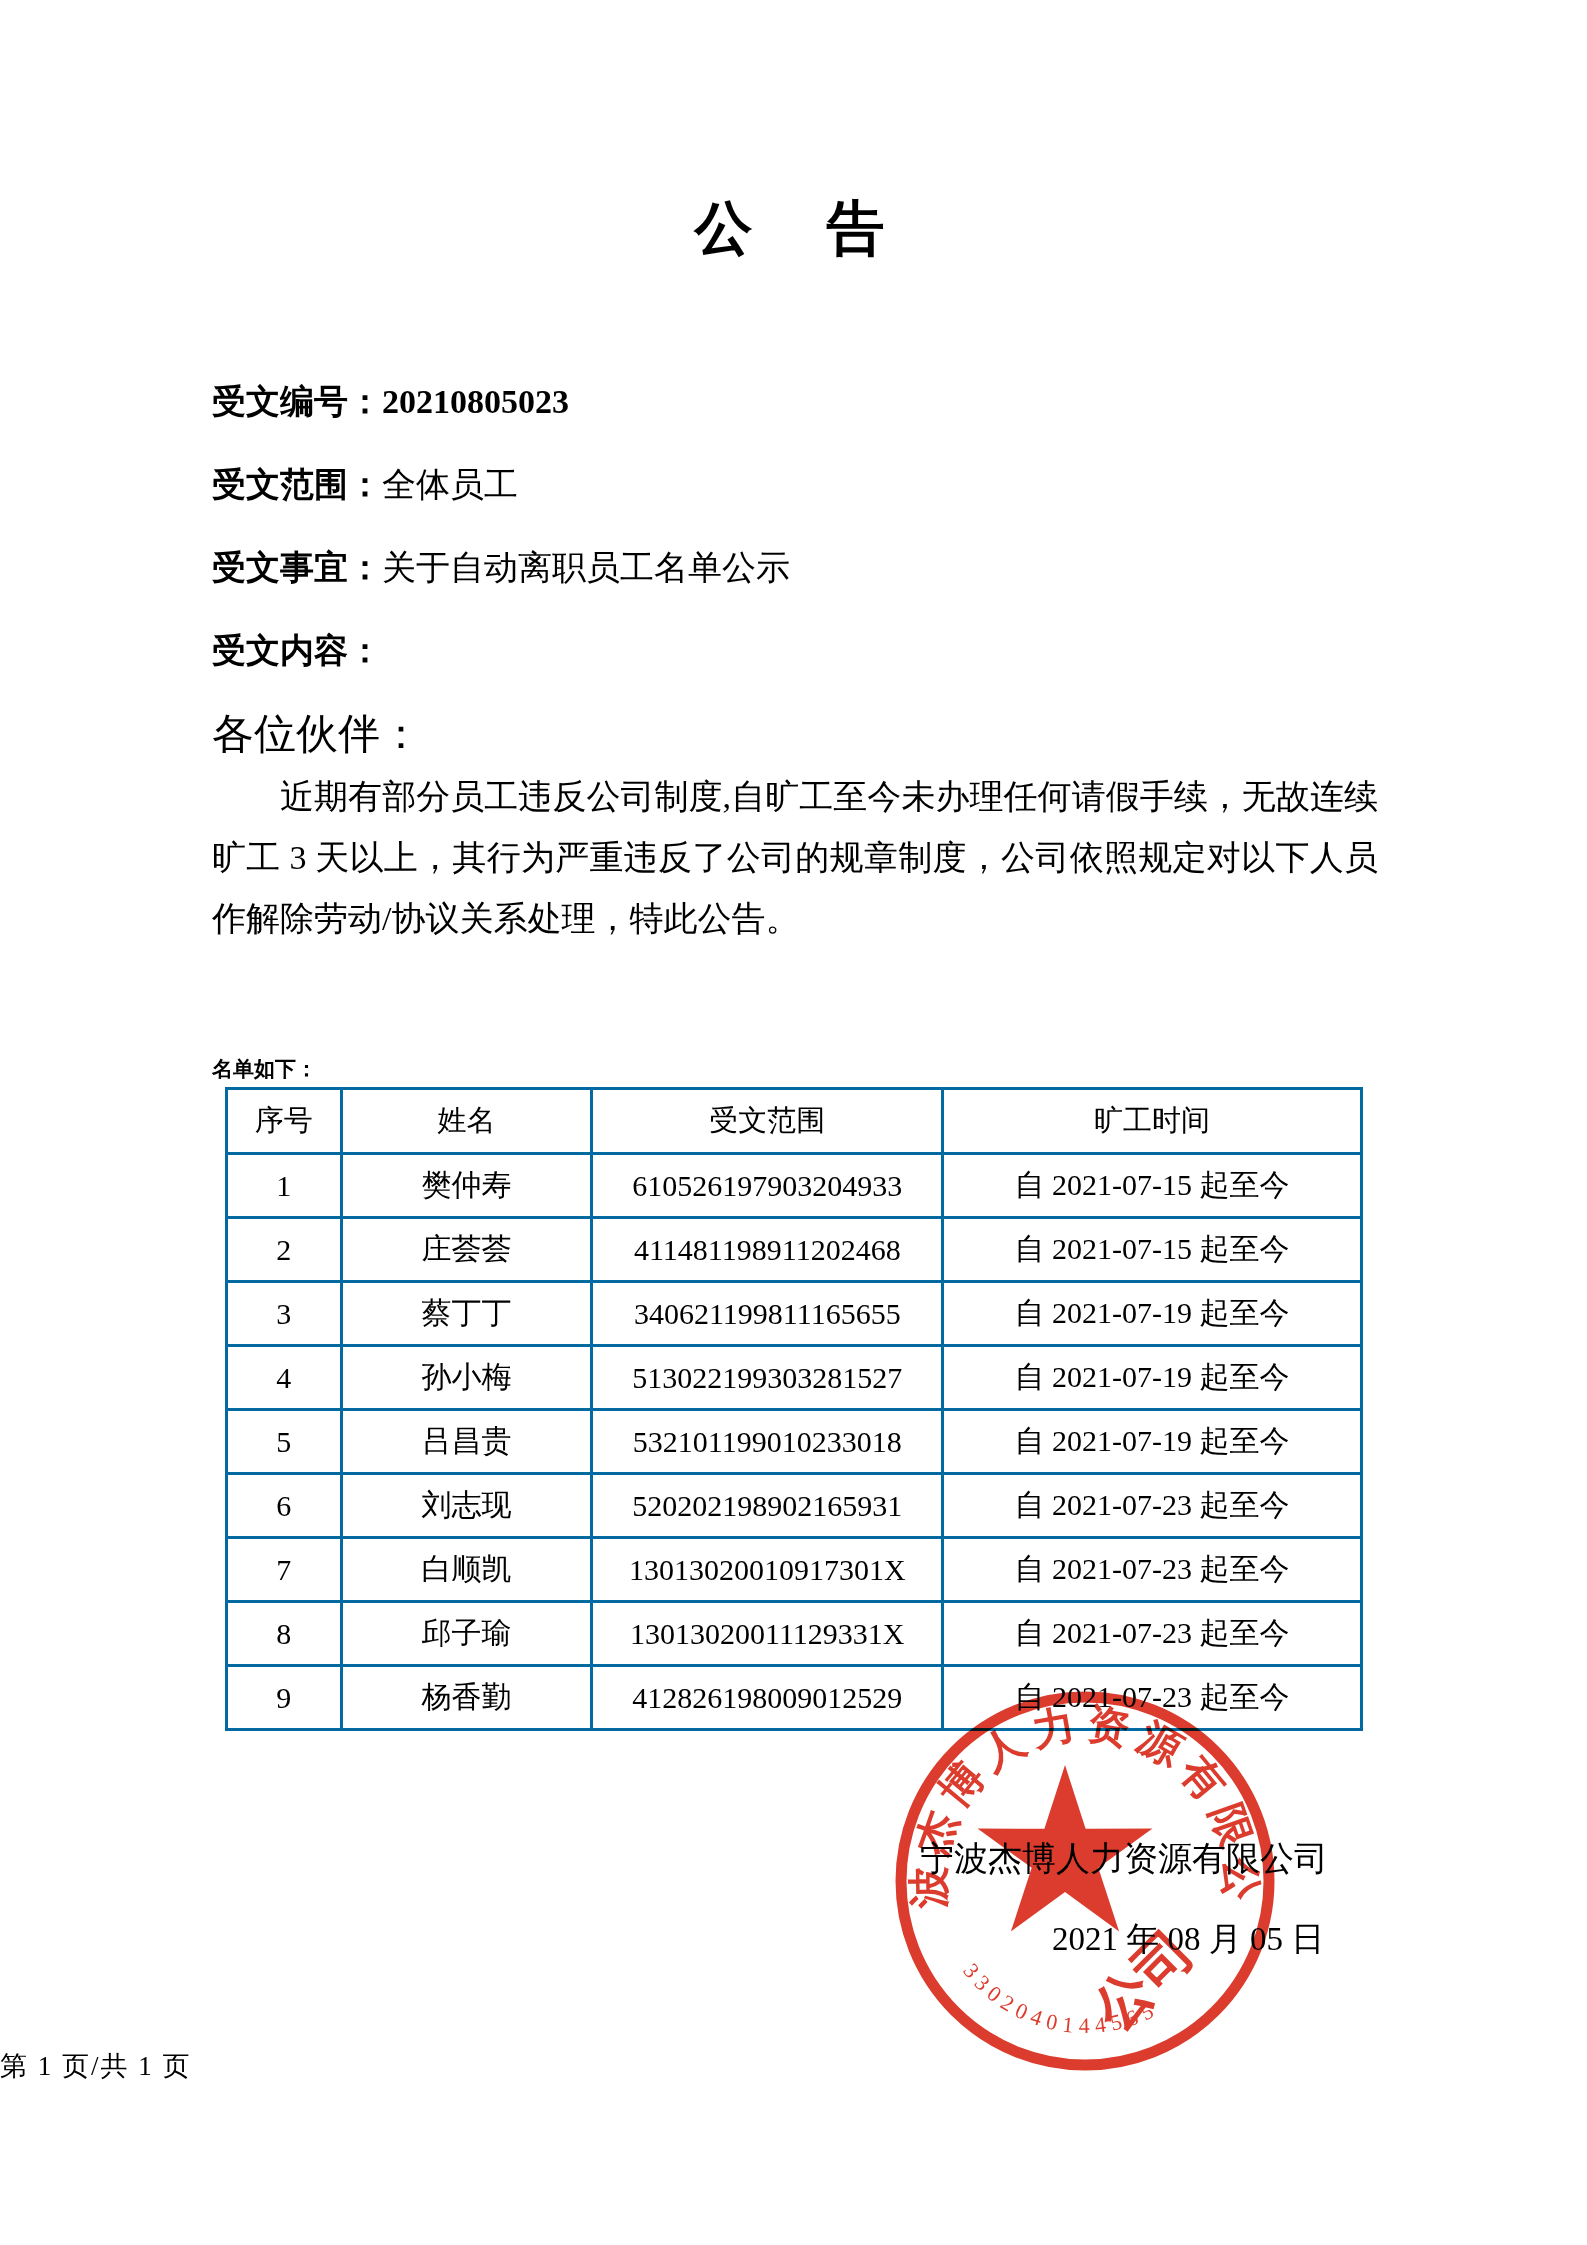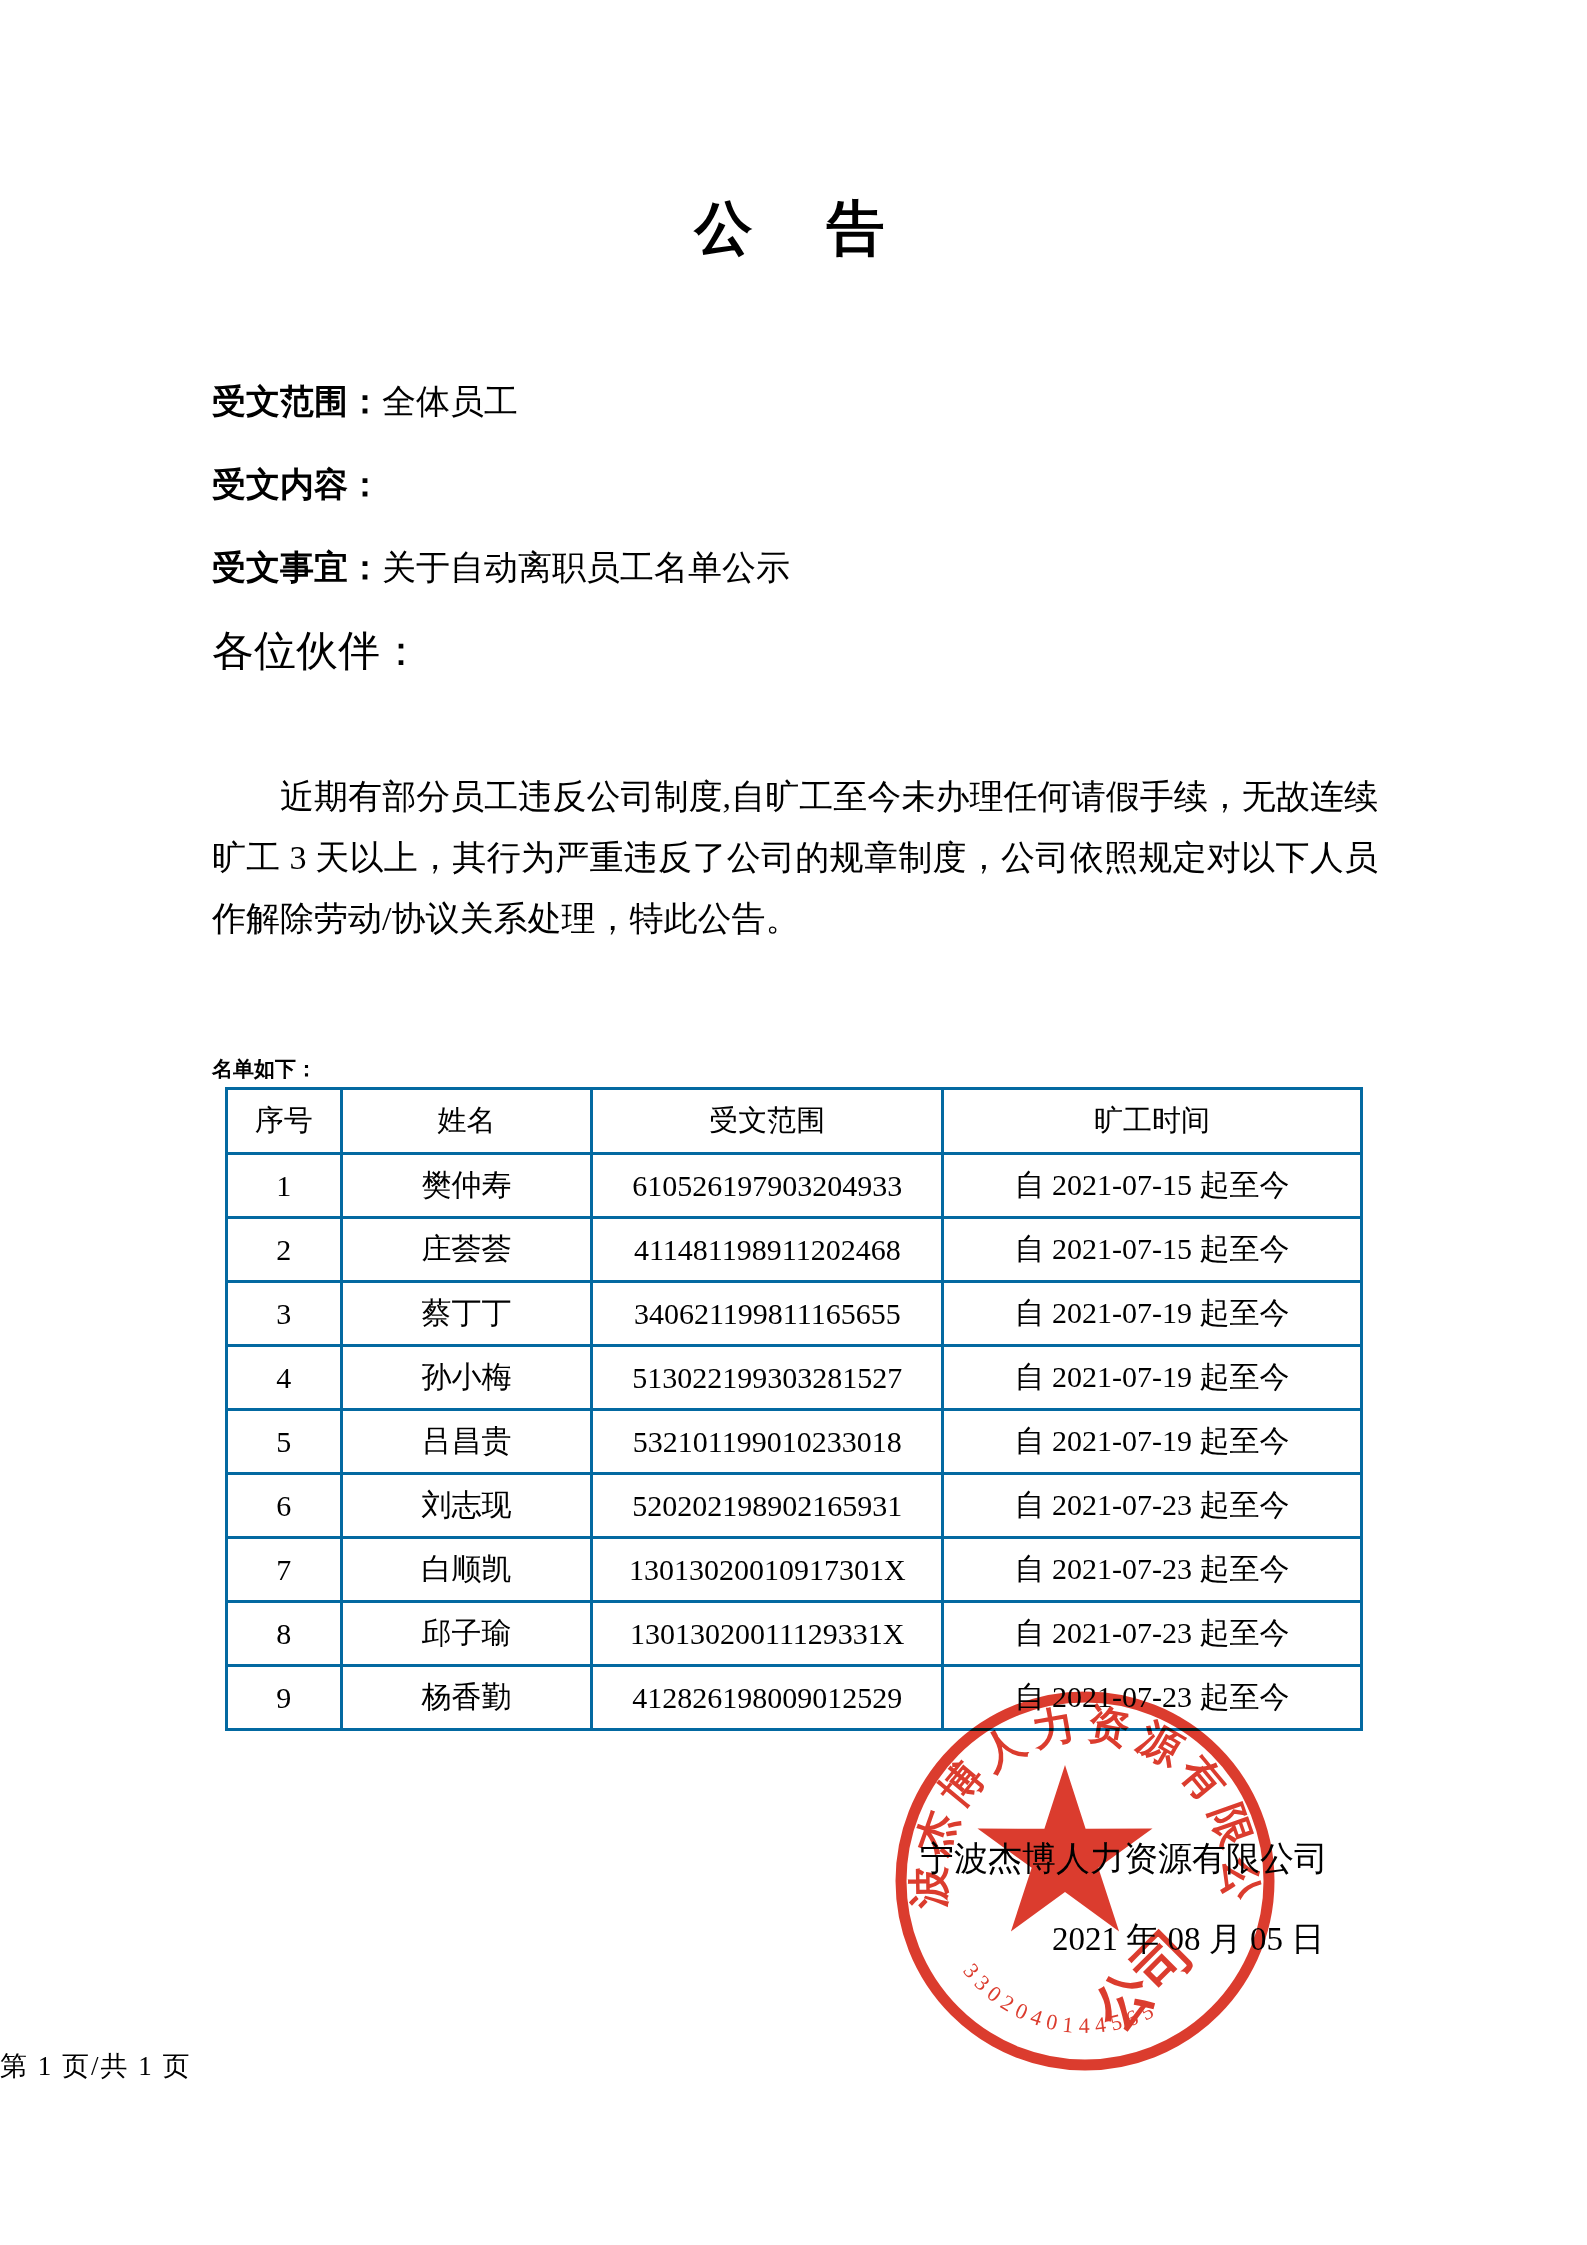--- a/index.html
+++ b/index.html
@@ -76,6 +76,10 @@
 
   <div class="meta">
     <div>
+        <div class="meta-row">
+          <span class="meta-label">受文编号：</span>
+          <span class="meta-value bold">20210805023</span>
+        </div>
         <div class="meta-row">
           <span class="meta-label">受文范围：</span>
           <span class="meta-value">全体员工</span>

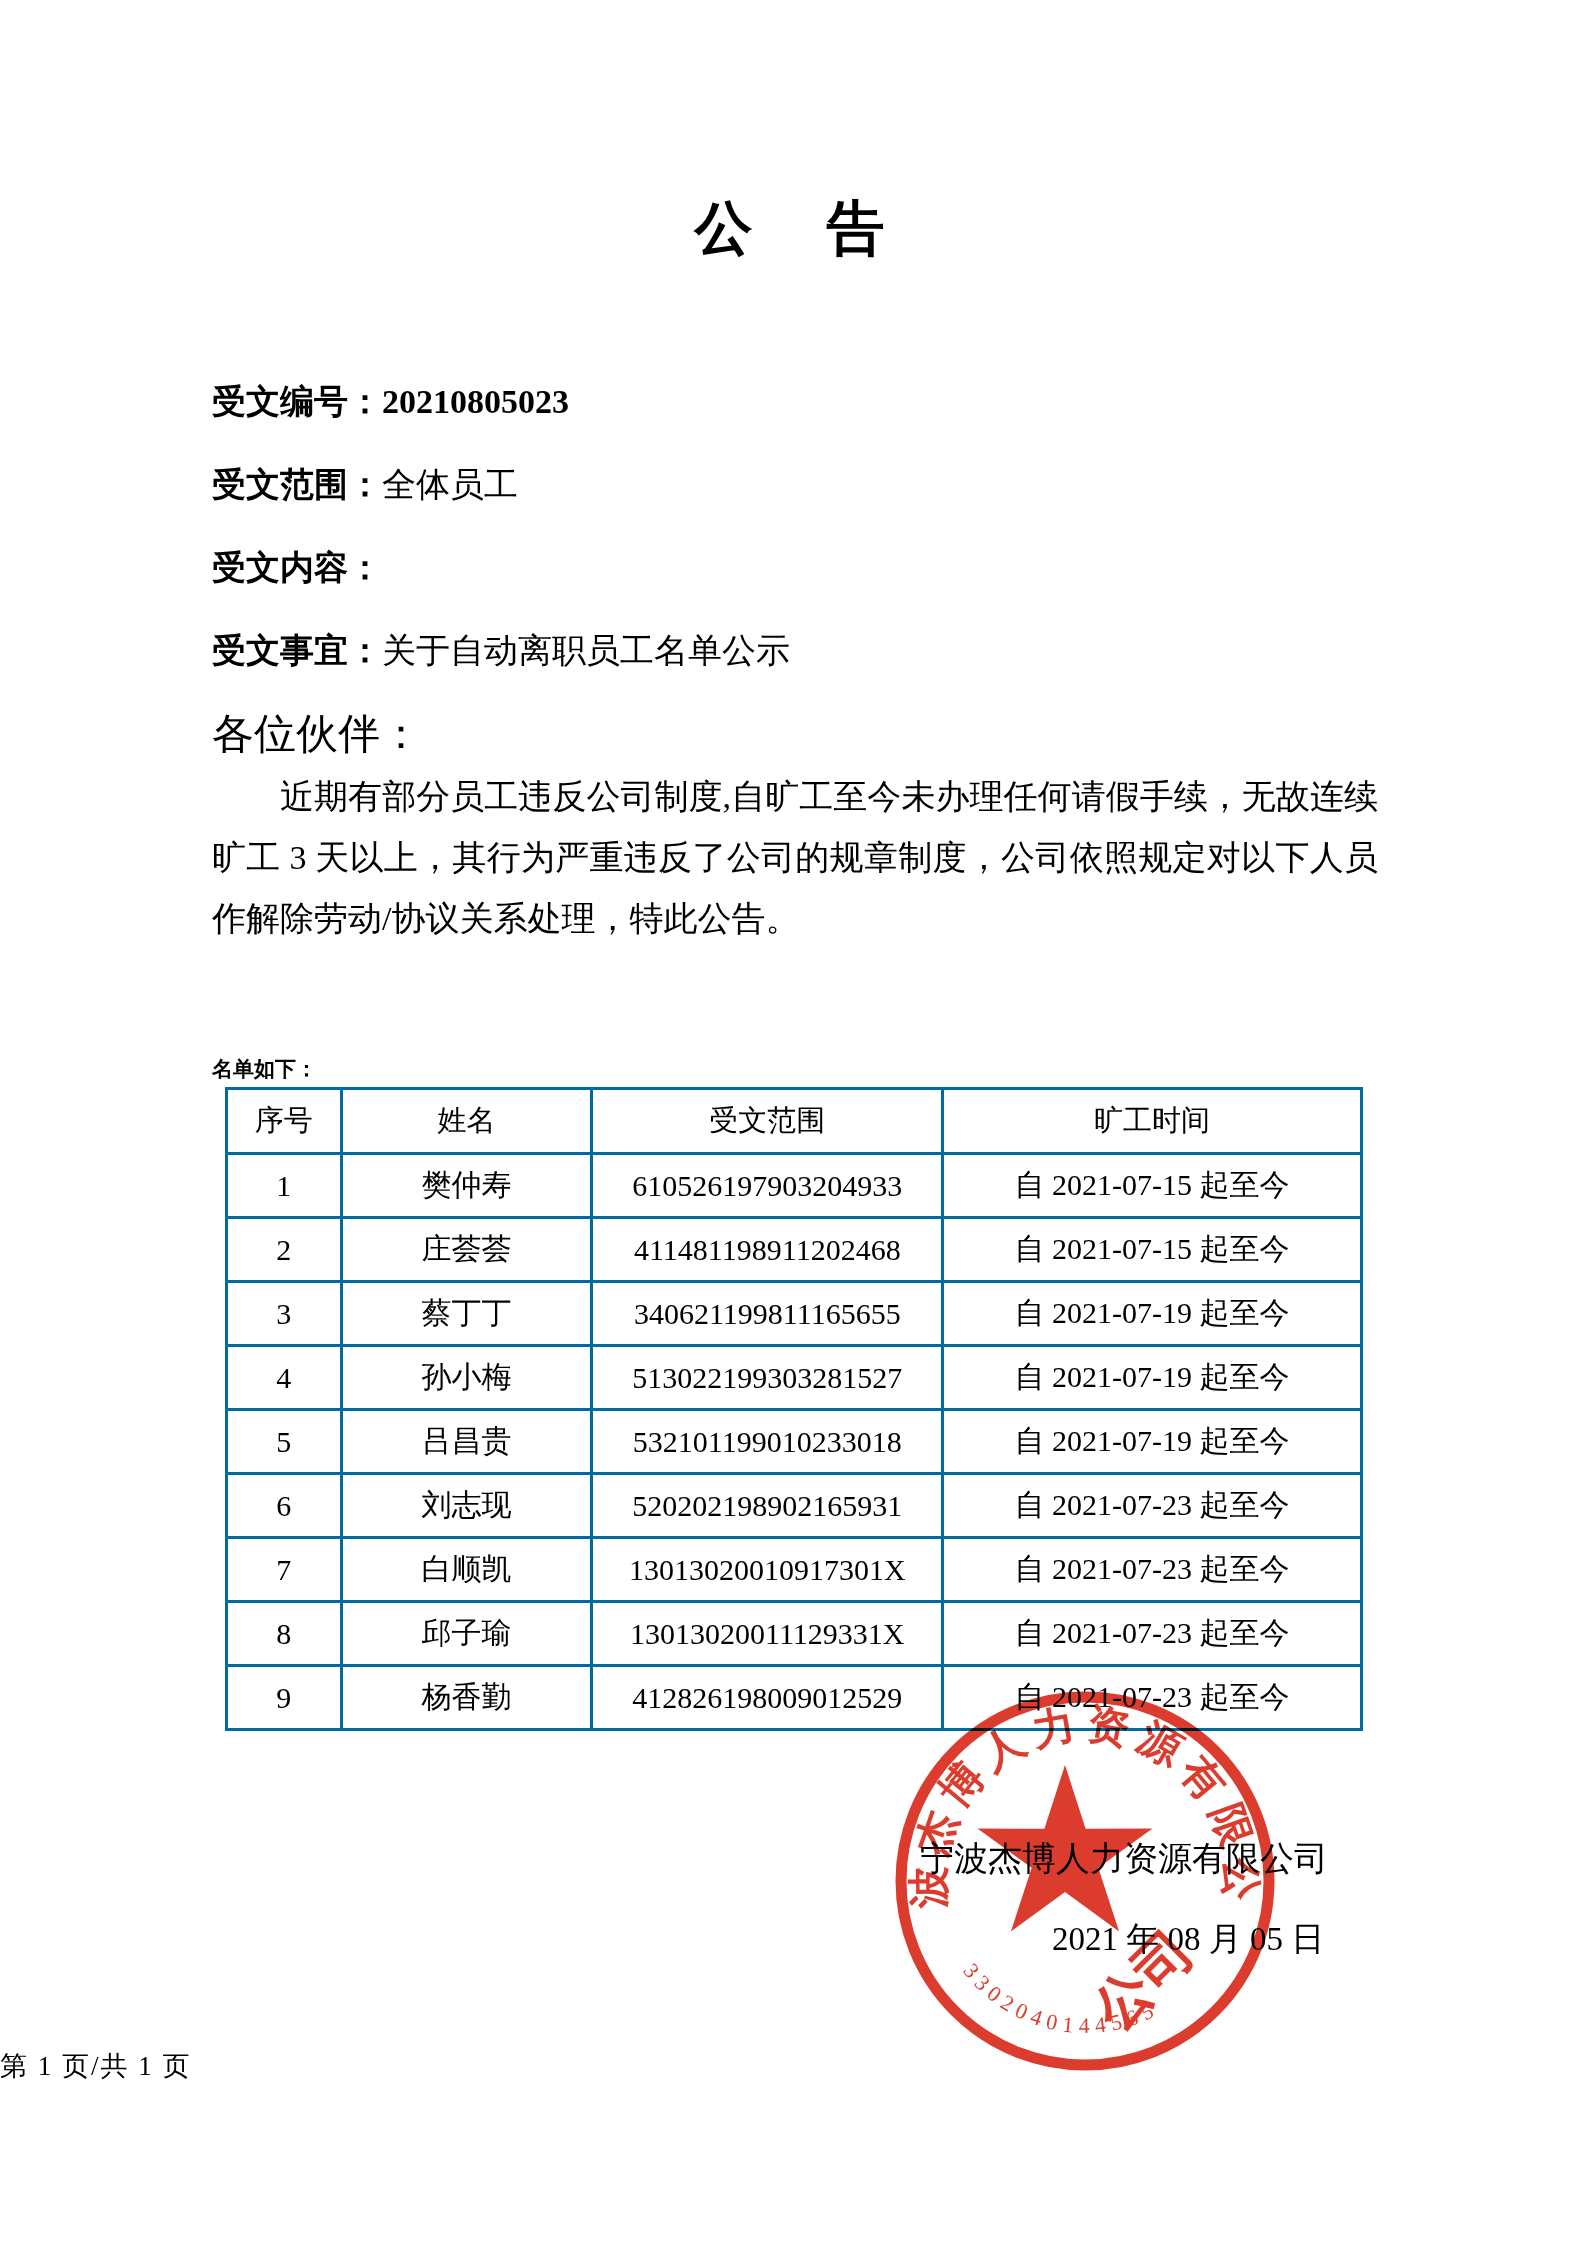--- a/index.html
+++ b/index.html
@@ -85,12 +85,12 @@
           <span class="meta-value">全体员工</span>
         </div>
         <div class="meta-row">
+          <span class="meta-label">受文事宜：</span>
+          <span class="meta-value">关于自动离职员工名单公示</span>
+        </div>
+        <div class="meta-row">
           <span class="meta-label">受文内容：</span>
           <span class="meta-value"></span>
-        </div>
-        <div class="meta-row">
-          <span class="meta-label">受文事宜：</span>
-          <span class="meta-value">关于自动离职员工名单公示</span>
         </div>
       </div>
     <div class="salutation">各位伙伴：</div>

